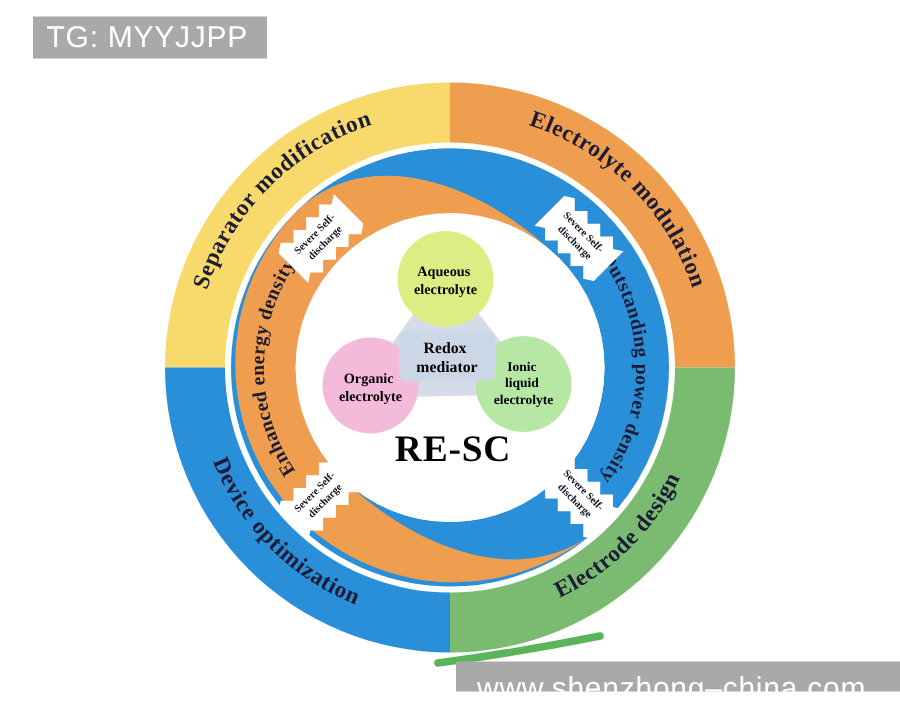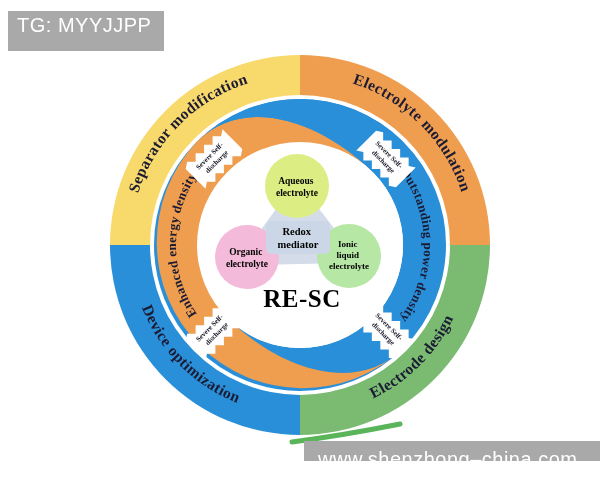--- a/index.html
+++ b/index.html
@@ -9,7 +9,7 @@
   .st{font-family:"Liberation Serif",serif;font-weight:bold;}
   .wm{position:absolute;background:#a9a9a9;color:#ffffff;
       font-family:"Liberation Sans",sans-serif;letter-spacing:.5px;}
-  .wm-tl{left:8px;top:11px;height:40px;line-height:28px;padding:0 13px 0 9px;font-size:20px;}
+  .wm-tl{left:22px;top:11px;height:28px;line-height:28px;padding:0 13px 0 9px;font-size:20px;}
   .wm-br{left:304px;top:441px;right:0;height:20px;line-height:36px;padding-left:14px;font-size:20px;}
 </style>
 </head>

